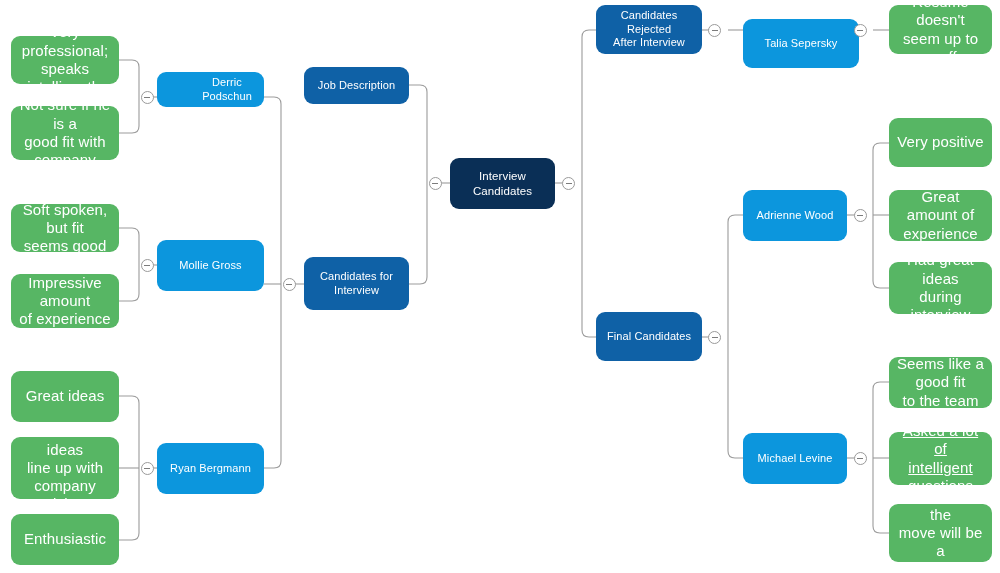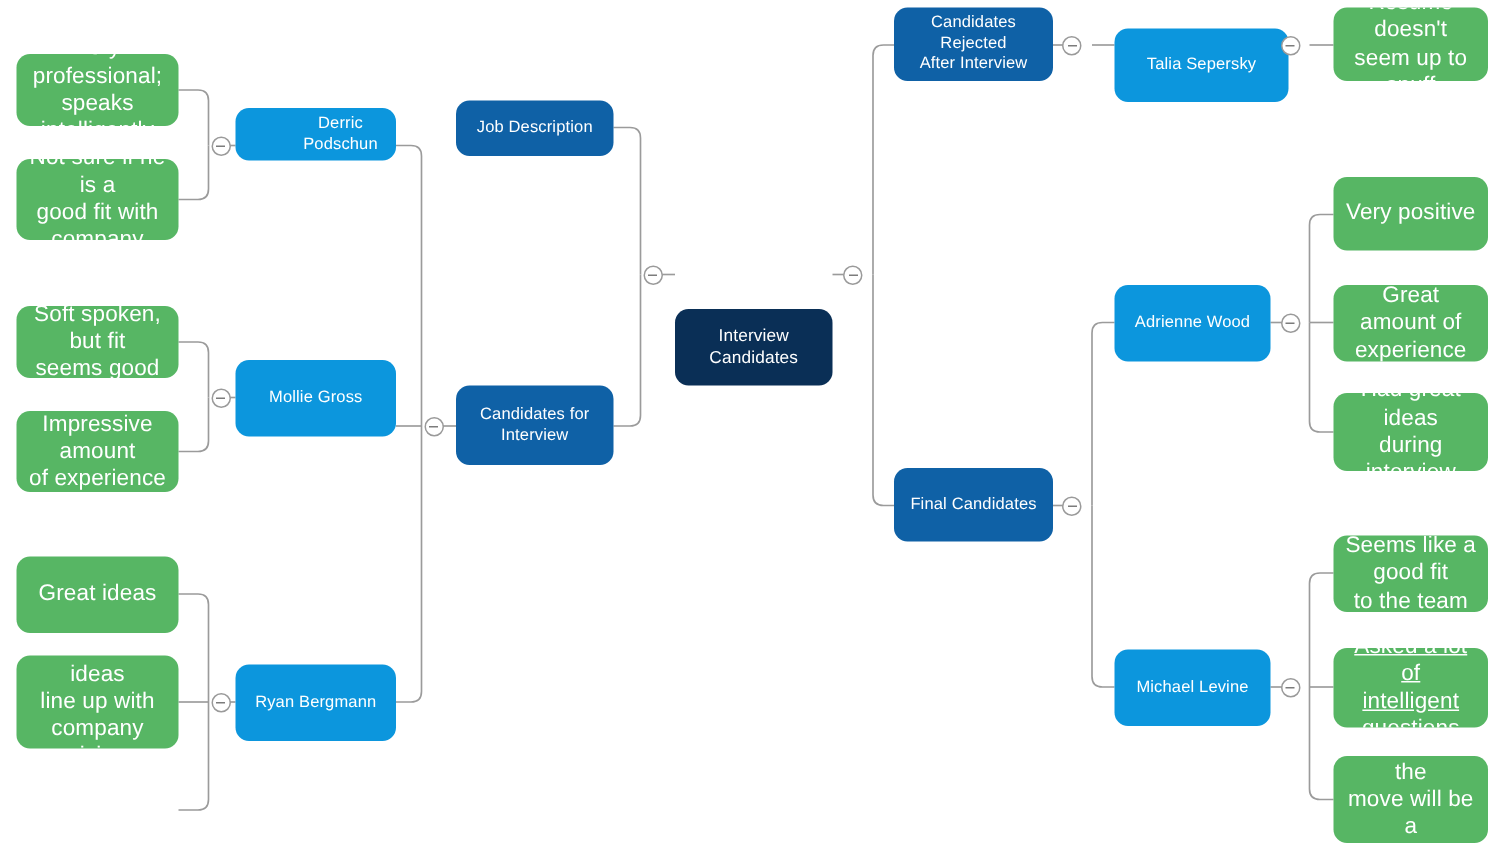--- a/index.html
+++ b/index.html
@@ -137,7 +137,7 @@
     </g>
   </svg>
 
-  <div class="node root" style="left:450px; top:158px; width:105px; height:51px;margin-top:48px;">
+  <div class="node root" style="left:450px; top:158px; width:105px; height:51px;">
     <span class="node-label">Interview Candidates</span>
   </div>
 

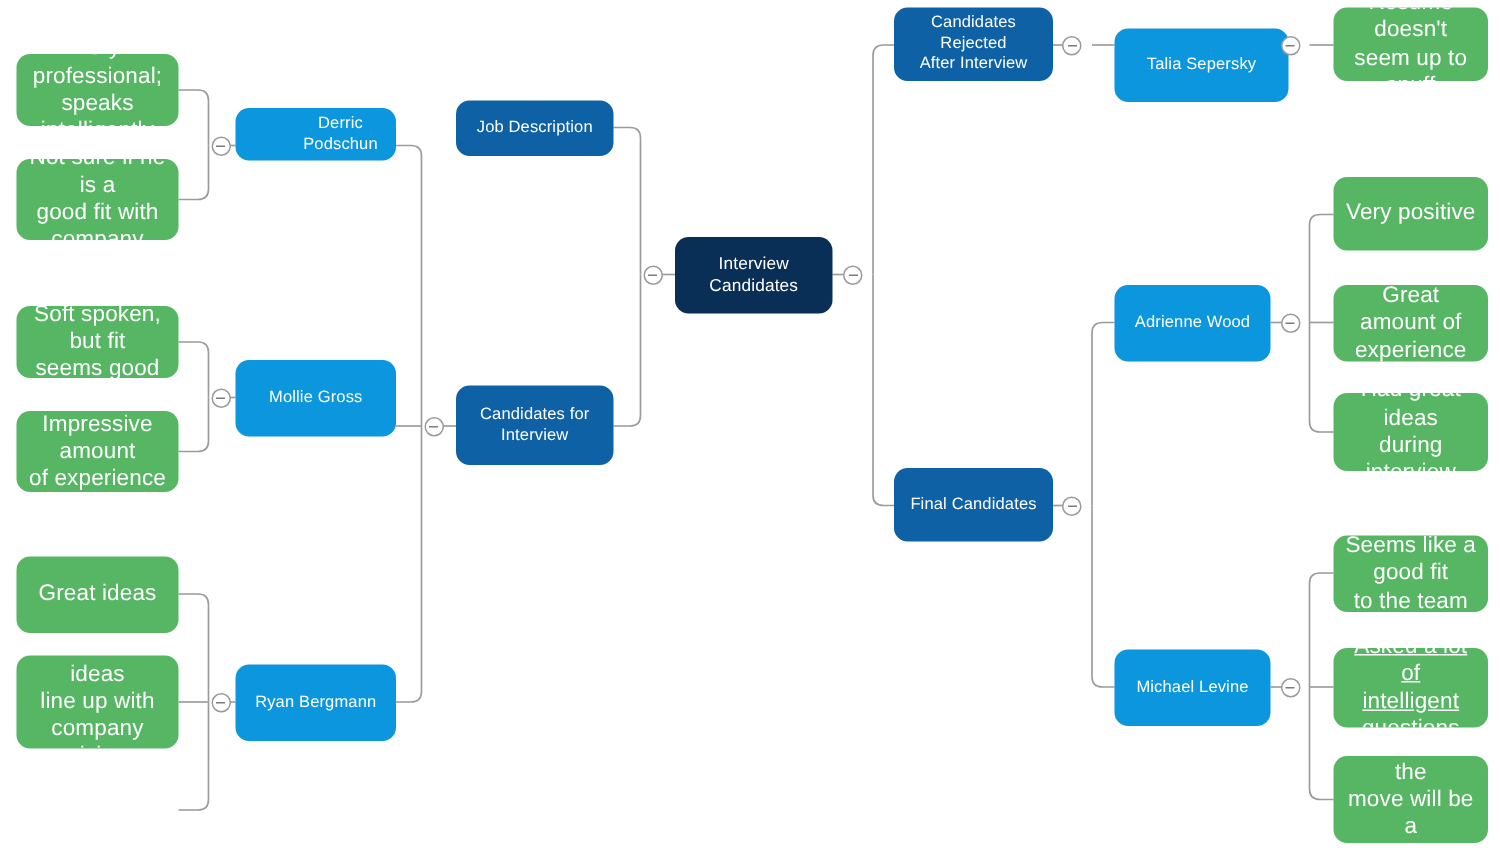--- a/index.html
+++ b/index.html
@@ -214,6 +214,9 @@
 vision</span>
   </div>
 
+  <div class="node leaf" style="left:11px; top:514px; width:108px; height:51px;">
+    <span class="node-label">Enthusiastic</span>
+  </div>
 
   <div class="node leaf" style="left:889px; top:5px; width:103px; height:49px;">
     <span class="node-label">Resume doesn't

